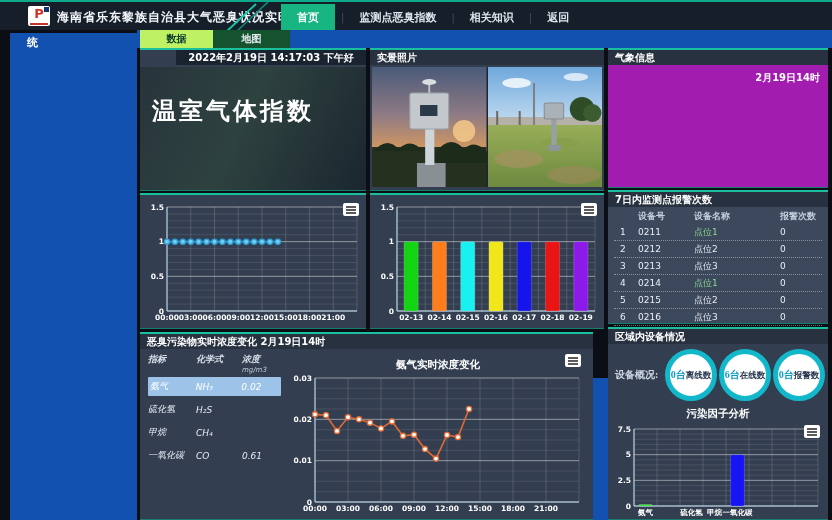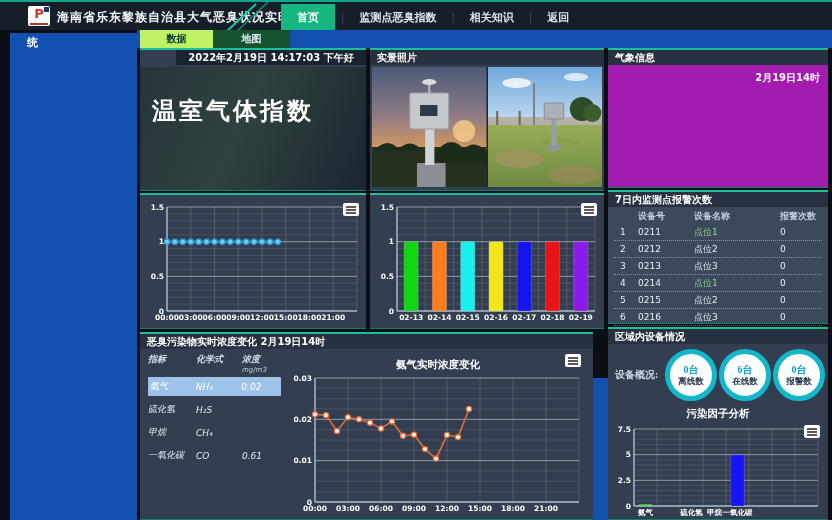--- a/index.html
+++ b/index.html
@@ -65,7 +65,7 @@
   .dev-row{position:absolute;top:20px;left:2px;right:2px;display:flex;align-items:center;font-family:Liberation Serif, serif;}
   .dev-label{width:54px;font-size:10px;font-weight:bold;color:#ccd6e4;padding-left:5px;}
   .badge{width:42px;height:42px;border-radius:50%;border:5px solid #12b7c9;background:#fff;
-    display:flex;flex-direction:column;align-items:center;justify-content:center;margin:0 1px;}
+    display:flex;flex-direction:row;align-items:center;justify-content:center;margin:0 1px;}
   .badge .cnt{font-size:10px;font-weight:bold;color:#0c9cc2;line-height:12px;}
   .badge .lbl{font-size:8.5px;font-weight:bold;color:#26364e;line-height:11px;}
   .pf-title{position:absolute;top:78px;left:0;right:0;text-align:center;font-size:10.5px;font-weight:bold;color:#fff;}

